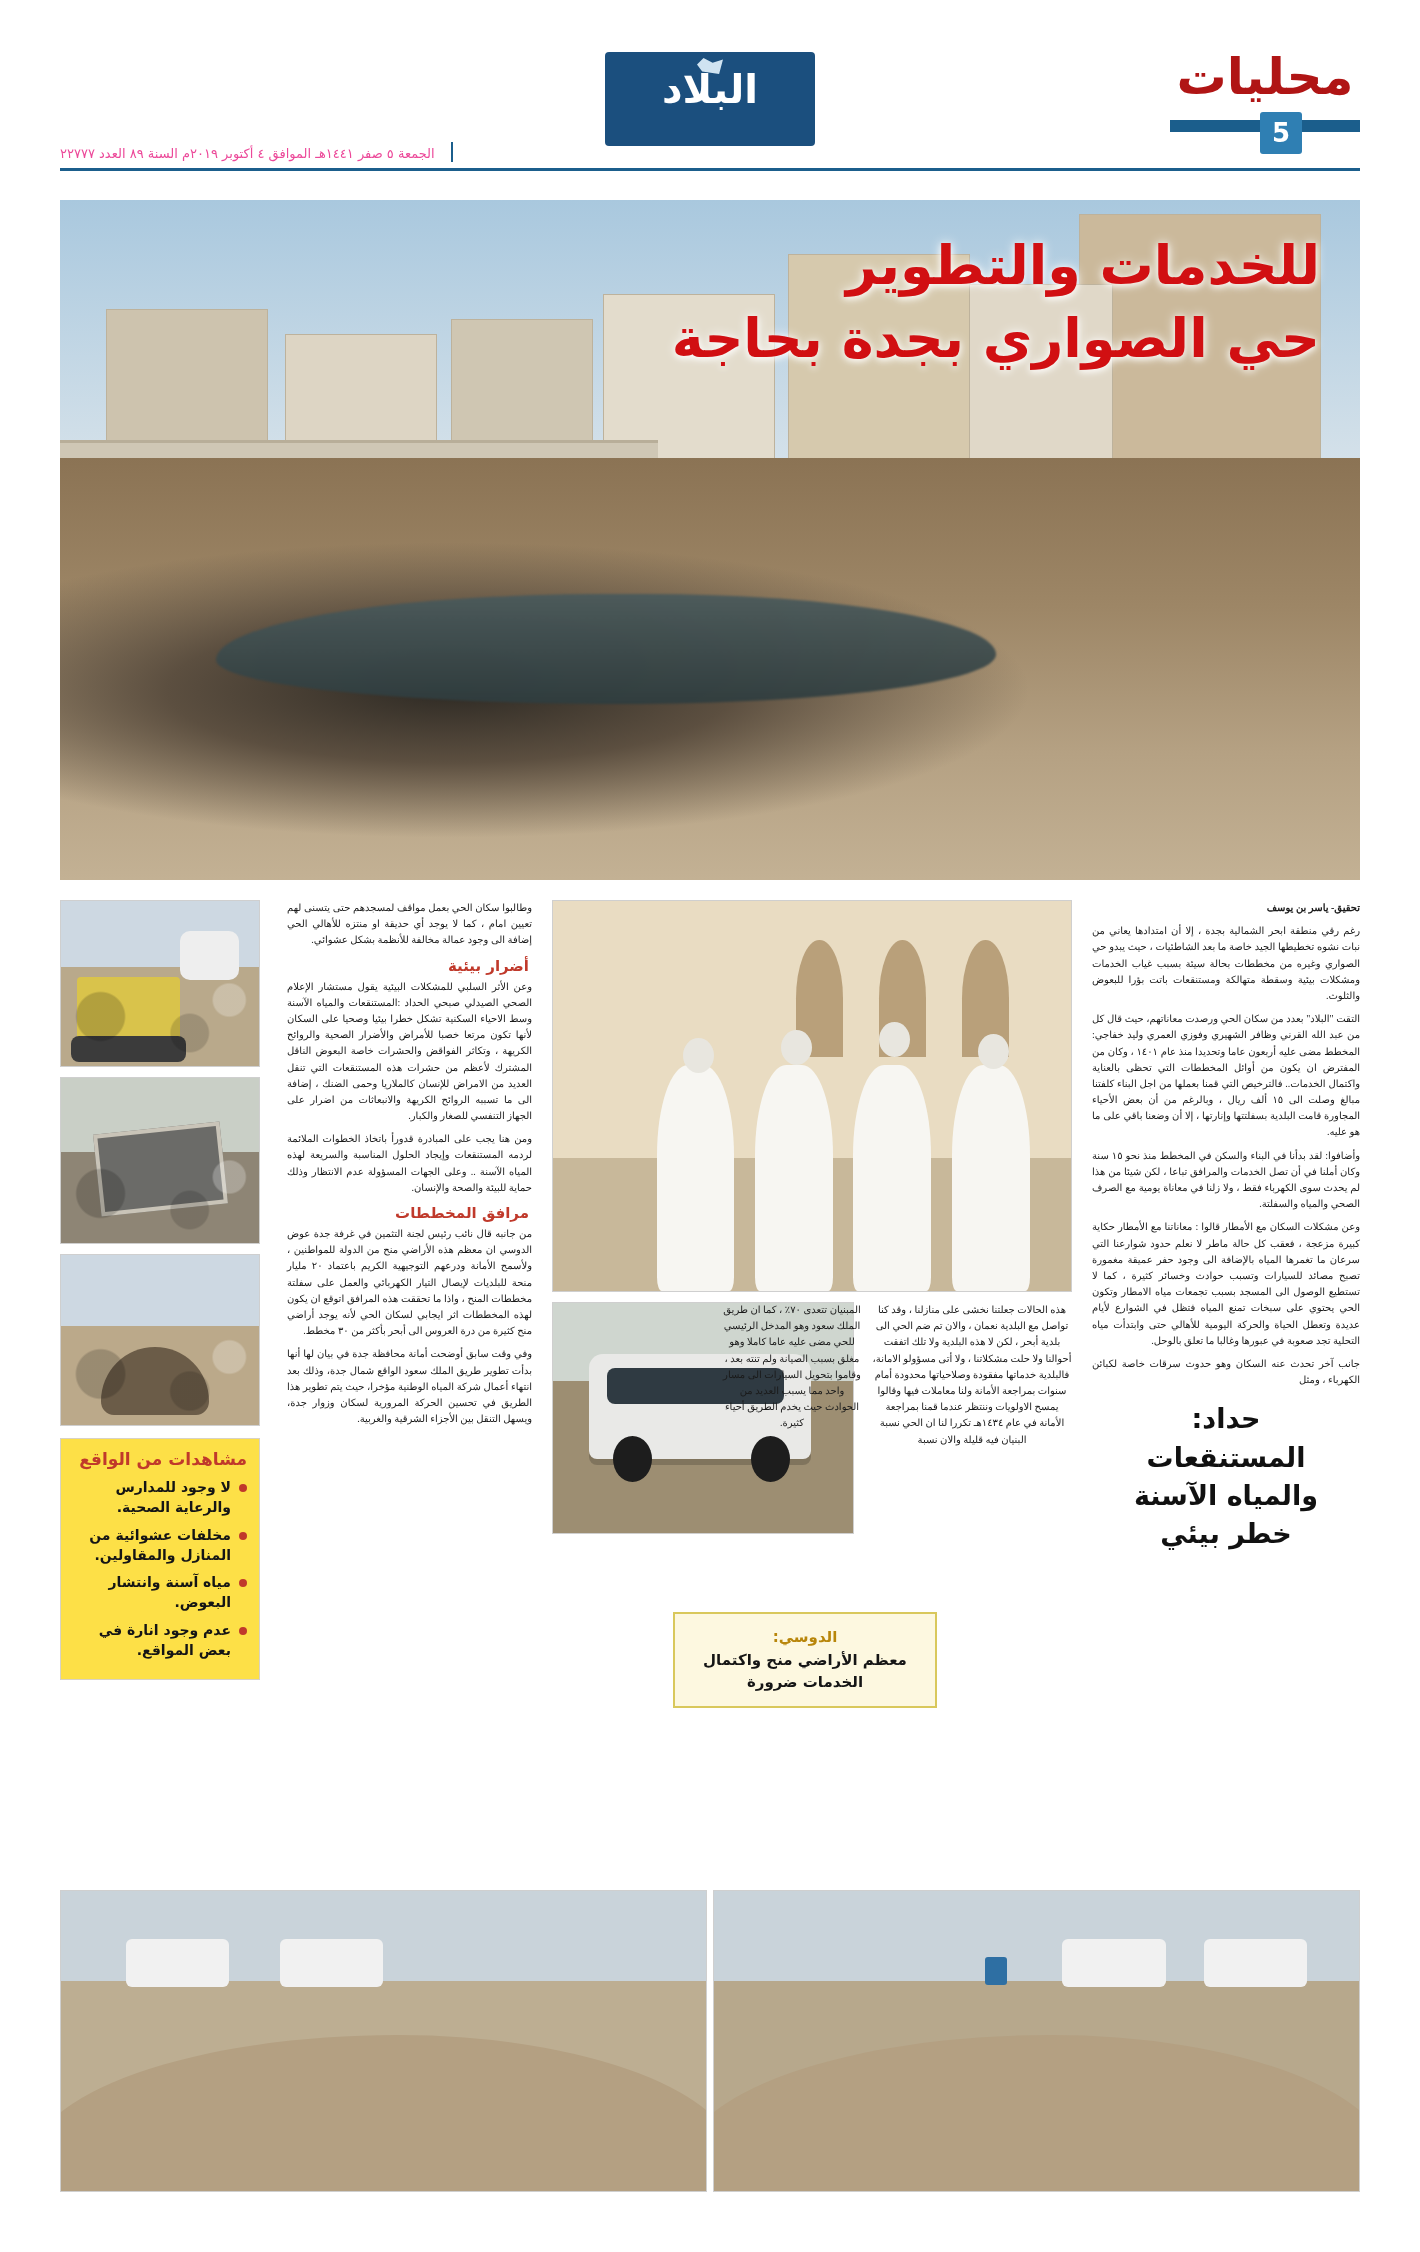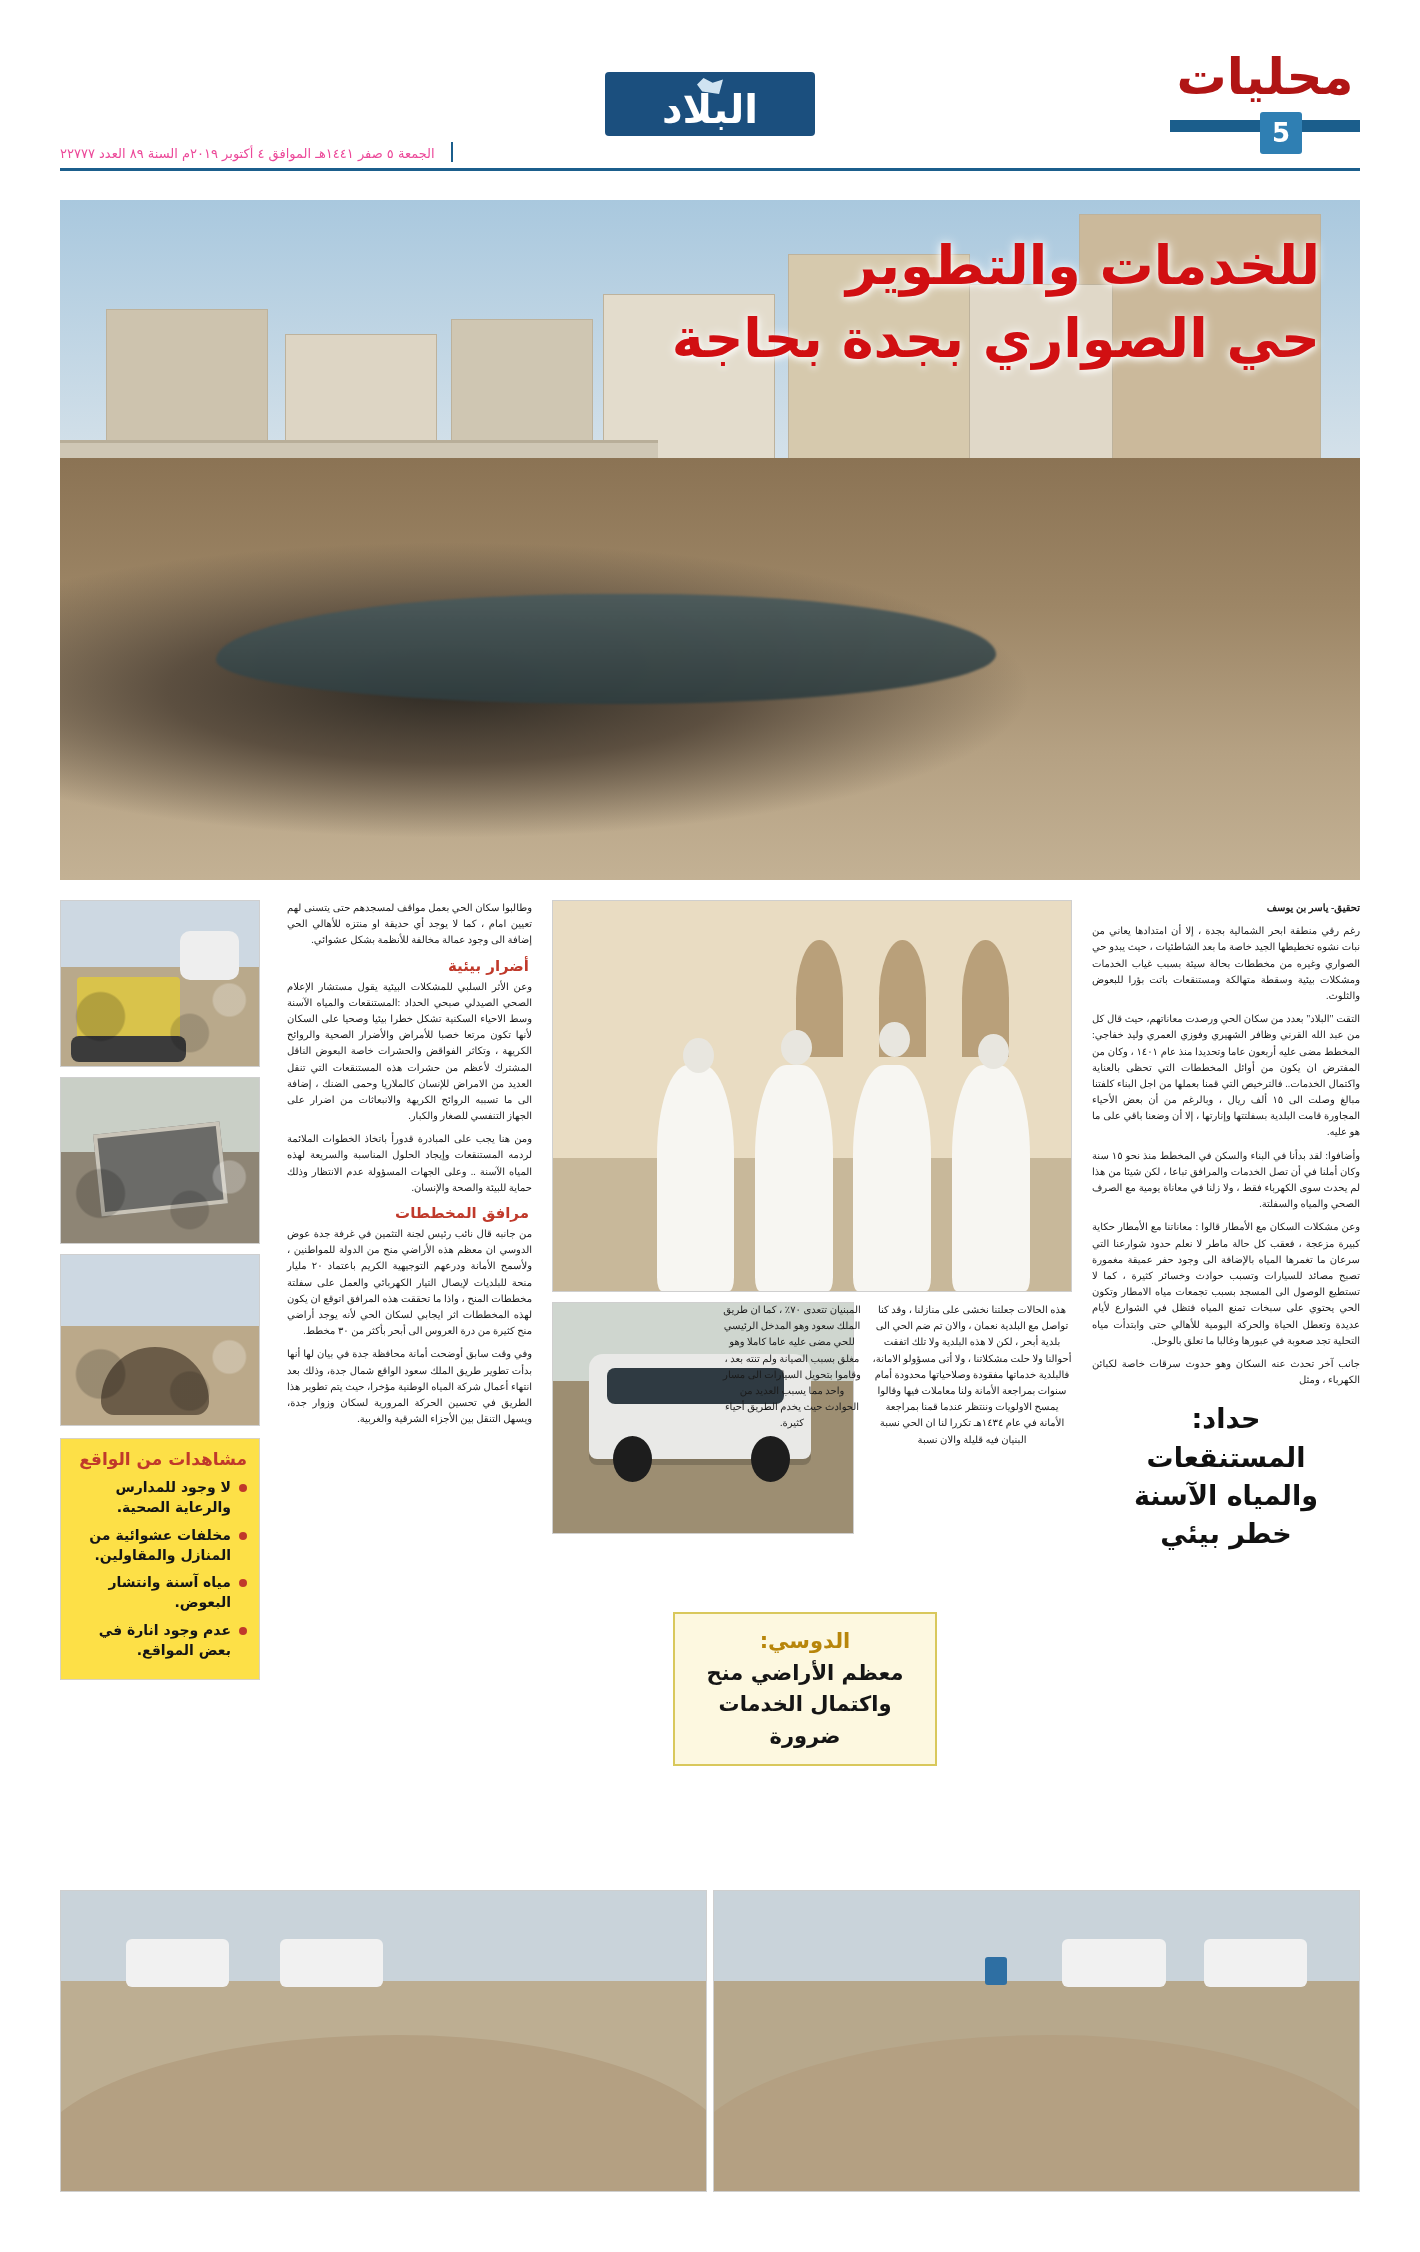--- a/index.html
+++ b/index.html
@@ -76,7 +76,7 @@
     transform: translateX(-50%);
     top: 0;
     width: 210px;
-    height: 64px;
+    height: 94px;
     background: #1b4f7e;
     border-radius: 4px;
     color: #fff;
@@ -85,7 +85,6 @@
     font-weight: bold;
     line-height: 74px;
     letter-spacing: 2px;
-    margin-top: 20px;
   }
   .logo .mark {
     position: absolute;

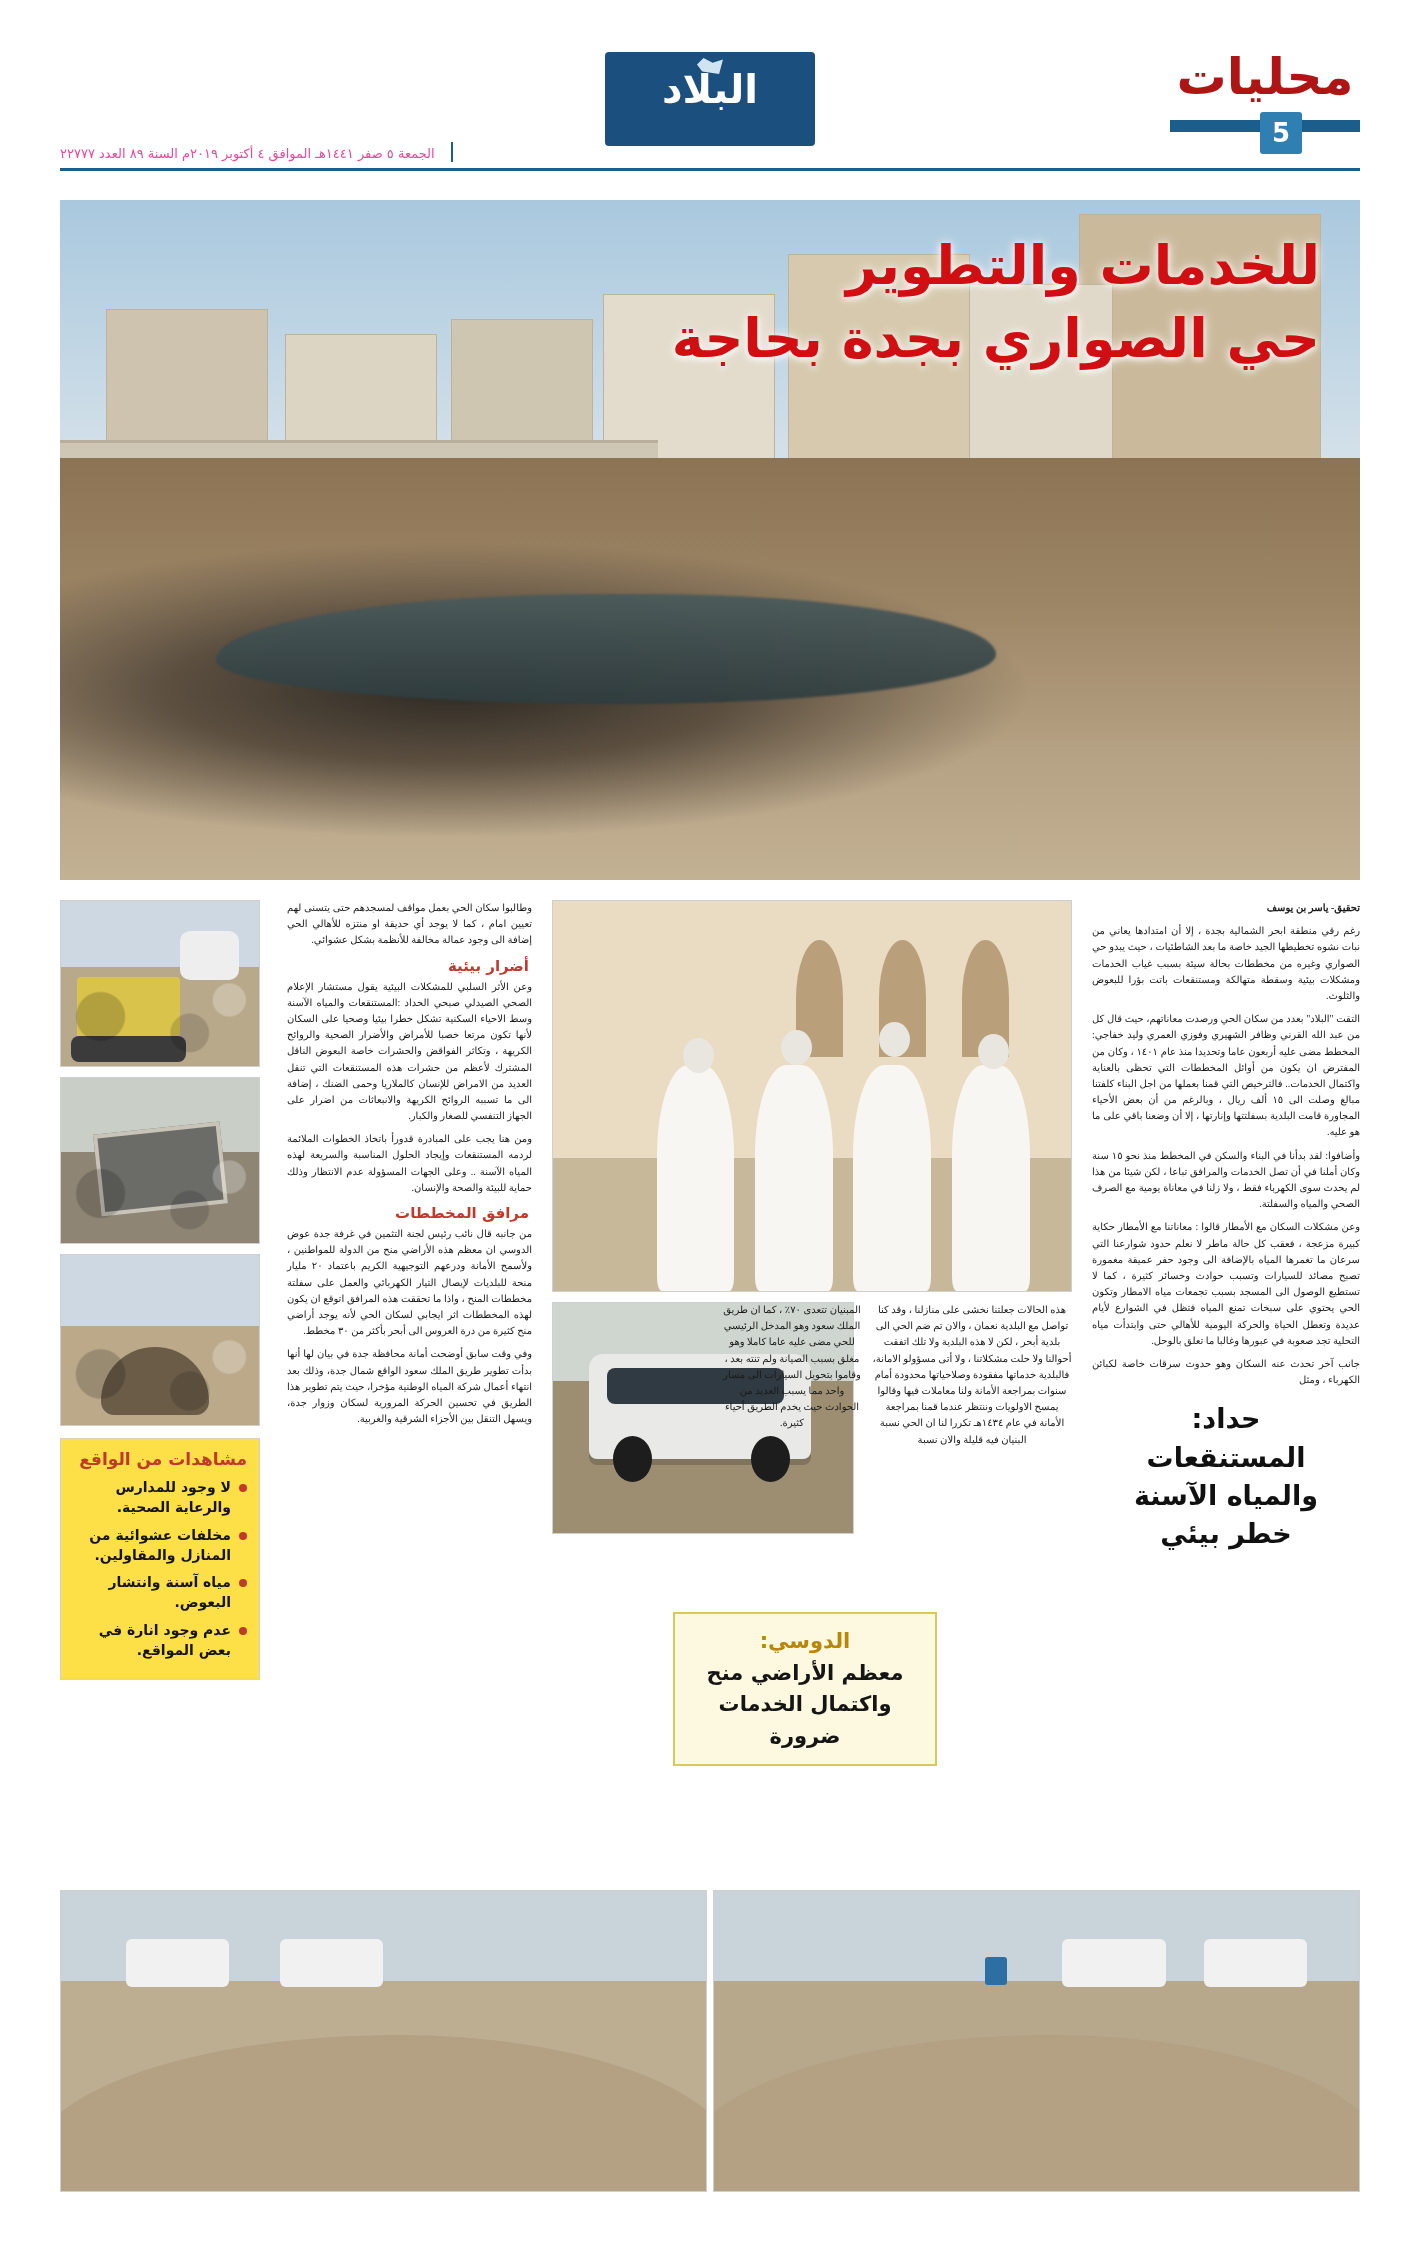--- a/index.html
+++ b/index.html
@@ -339,7 +339,7 @@
     padding: 12px 10px;
     direction: rtl;
     text-align: center;
-    font-size: 21px;
+    font-size: 15px;
     font-weight: bold;
     line-height: 1.5;
     color: #151515;

